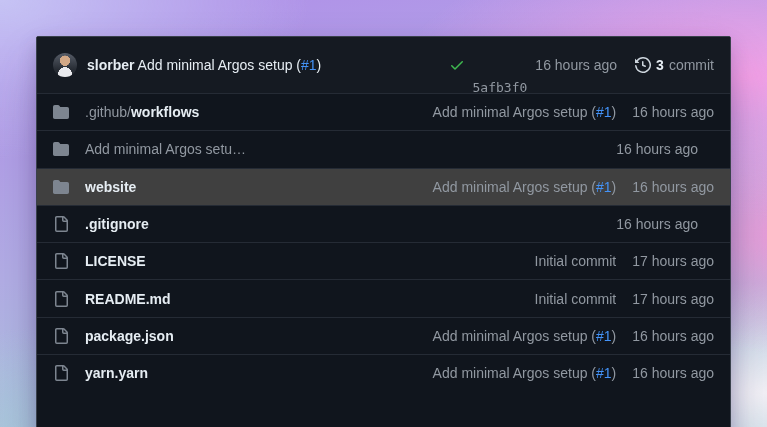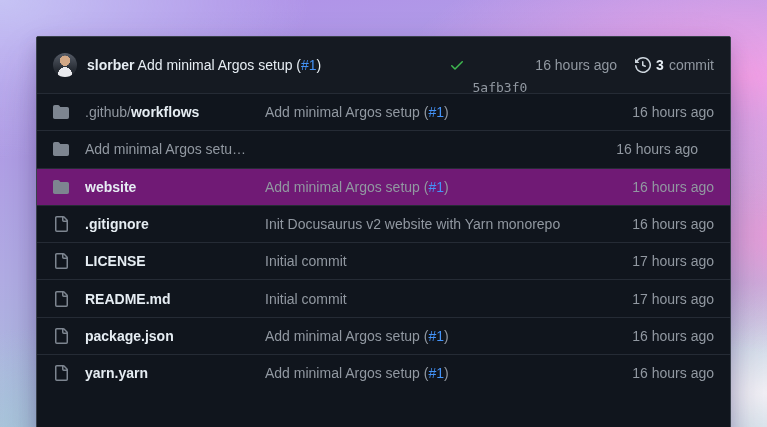--- a/index.html
+++ b/index.html
@@ -82,7 +82,7 @@
   .row-icon { display: inline-flex; color: #7d8590; }
   .file-name { color: #e6edf3; font-weight: 600; white-space: nowrap; }
   .file-name .prefix { color: #9198a1; font-weight: 400; }
-  .row-message { color: #9198a1; white-space: nowrap; overflow: hidden; text-overflow: ellipsis; }
+  .row-message { color: #9198a1; white-space: nowrap; overflow: hidden; text-overflow: ellipsis; text-align: right; }
   .row-time { color: #9198a1; text-align: right; white-space: nowrap; }
   svg { display: block; }
 </style>

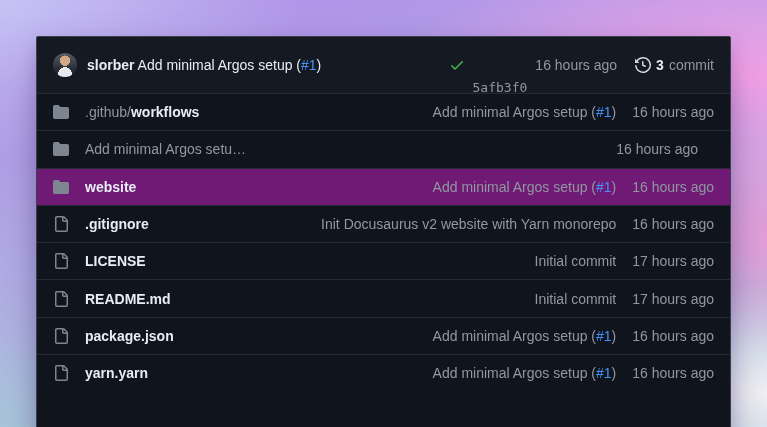--- a/index.html
+++ b/index.html
@@ -78,7 +78,7 @@
     font-size: 14px;
     cursor: pointer;
   }
-  .file-row.highlighted { background: #701a75; }
+  .file-row.highlighted { background: #404040; }
   .row-icon { display: inline-flex; color: #7d8590; }
   .file-name { color: #e6edf3; font-weight: 600; white-space: nowrap; }
   .file-name .prefix { color: #9198a1; font-weight: 400; }

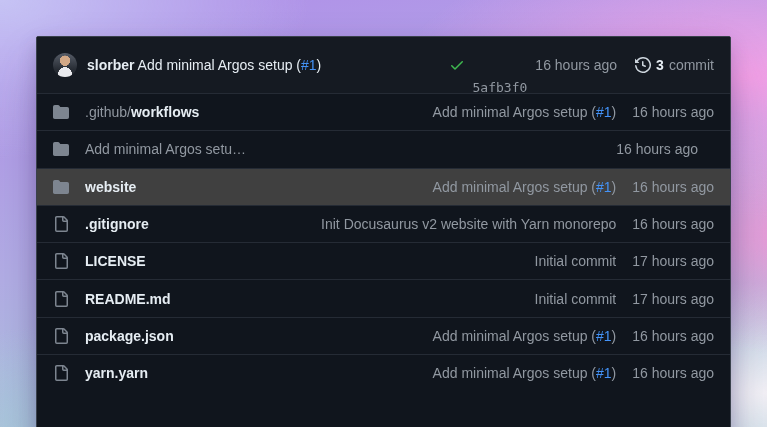--- a/index.html
+++ b/index.html
@@ -156,7 +156,6 @@
         </svg>
       </span>
     <span class="file-name"><span>.gitignore</span></span>
-    <span class="row-message"><span>Init Docusaurus v2 website with Yarn monorepo</span></span>
     <span class="row-time">16 hours ago</span>
   </div>
 

